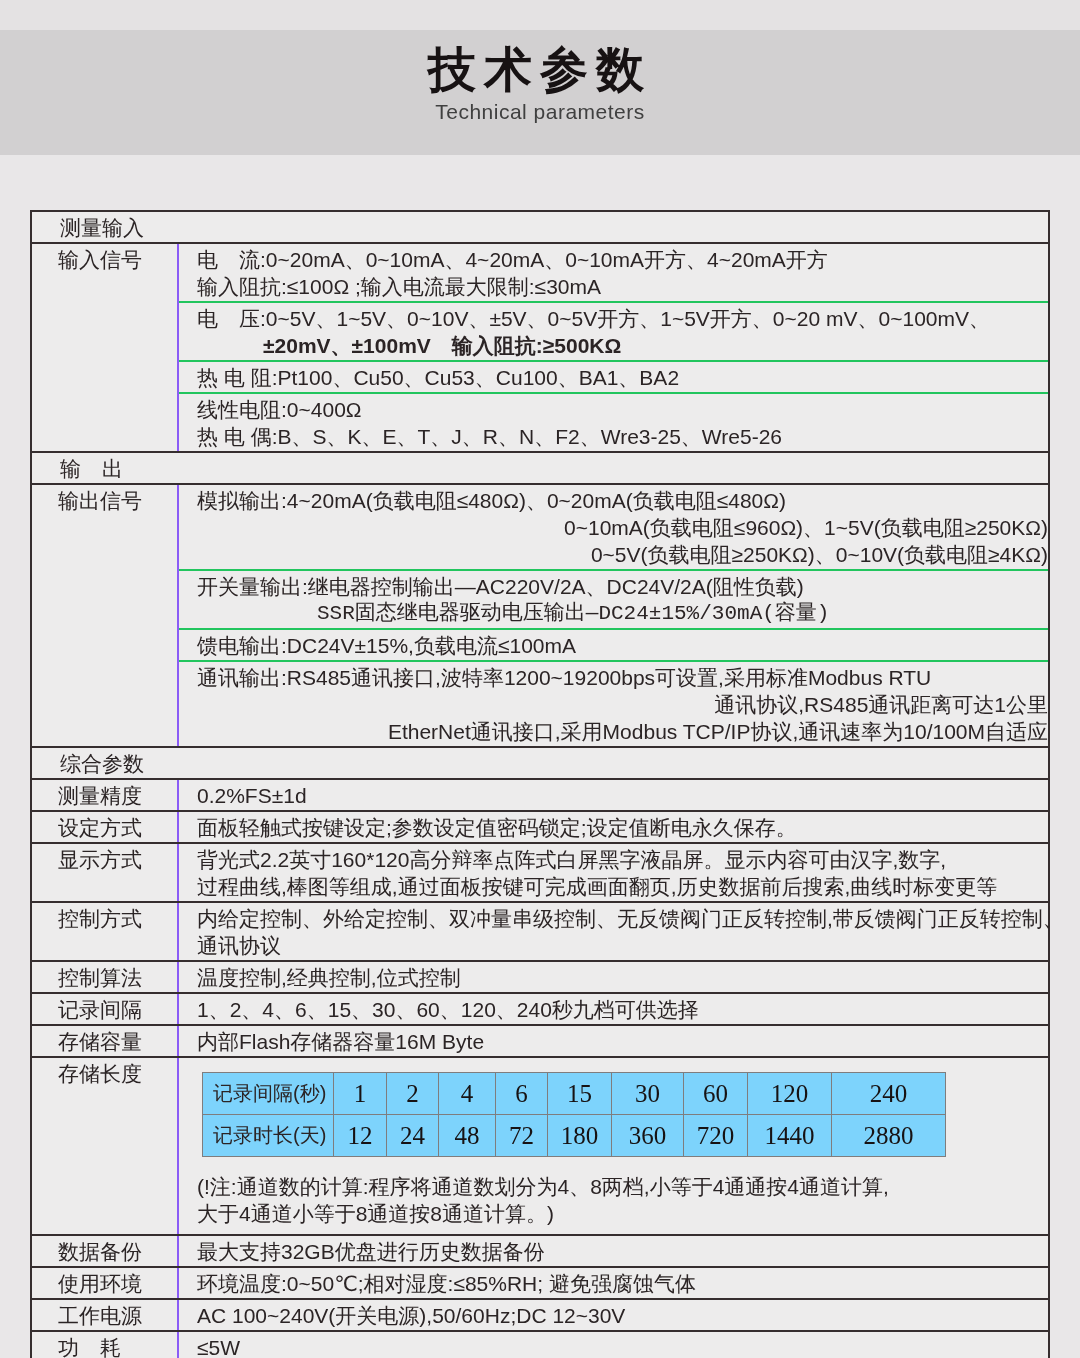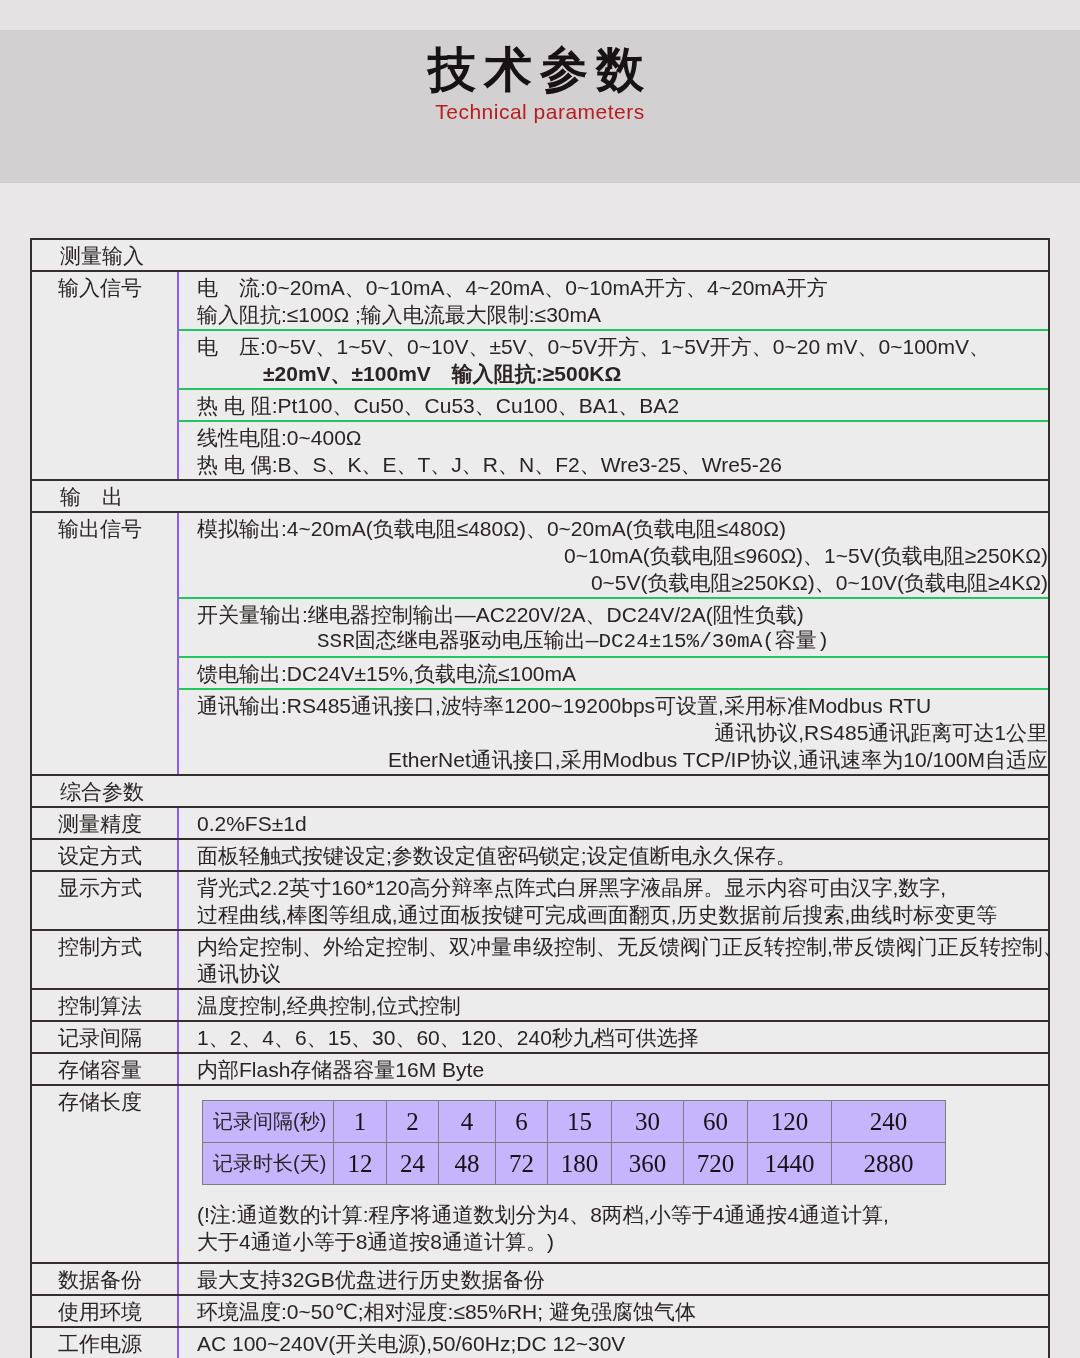--- a/index.html
+++ b/index.html
@@ -12,7 +12,7 @@
   }
   .top-strip{height:30px;background:#e4e2e3;}
   .title-band{
-    height:153px;background:#d2d0d1;text-align:center;
+    height:125px;background:#d2d0d1;text-align:center;
   }
   .title{
     padding-top:10px;font-size:48px;font-weight:bold;color:#171213;

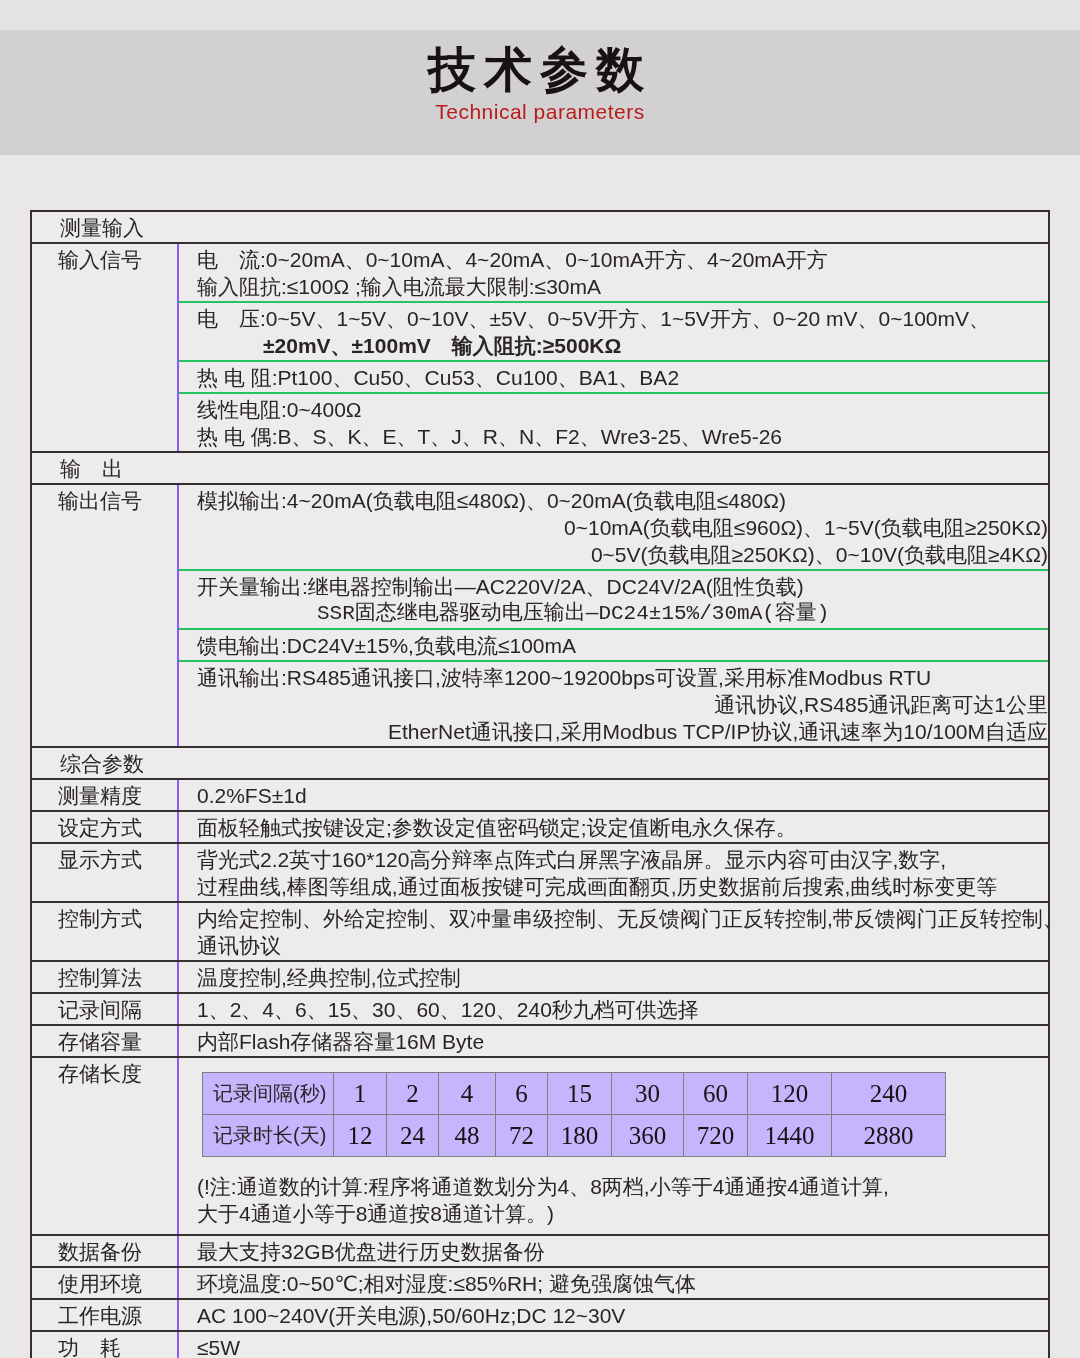--- a/index.html
+++ b/index.html
@@ -19,7 +19,7 @@
     letter-spacing:8px;line-height:60px;
   }
   .subtitle{
-    font-size:21px;color:#b91c1c;line-height:24px;letter-spacing:0.5px;
+    font-size:21px;color:#404040;line-height:24px;letter-spacing:0.5px;
   }
   .spec-table{
     margin:55px 30px 0 30px;width:1020px;box-sizing:border-box;

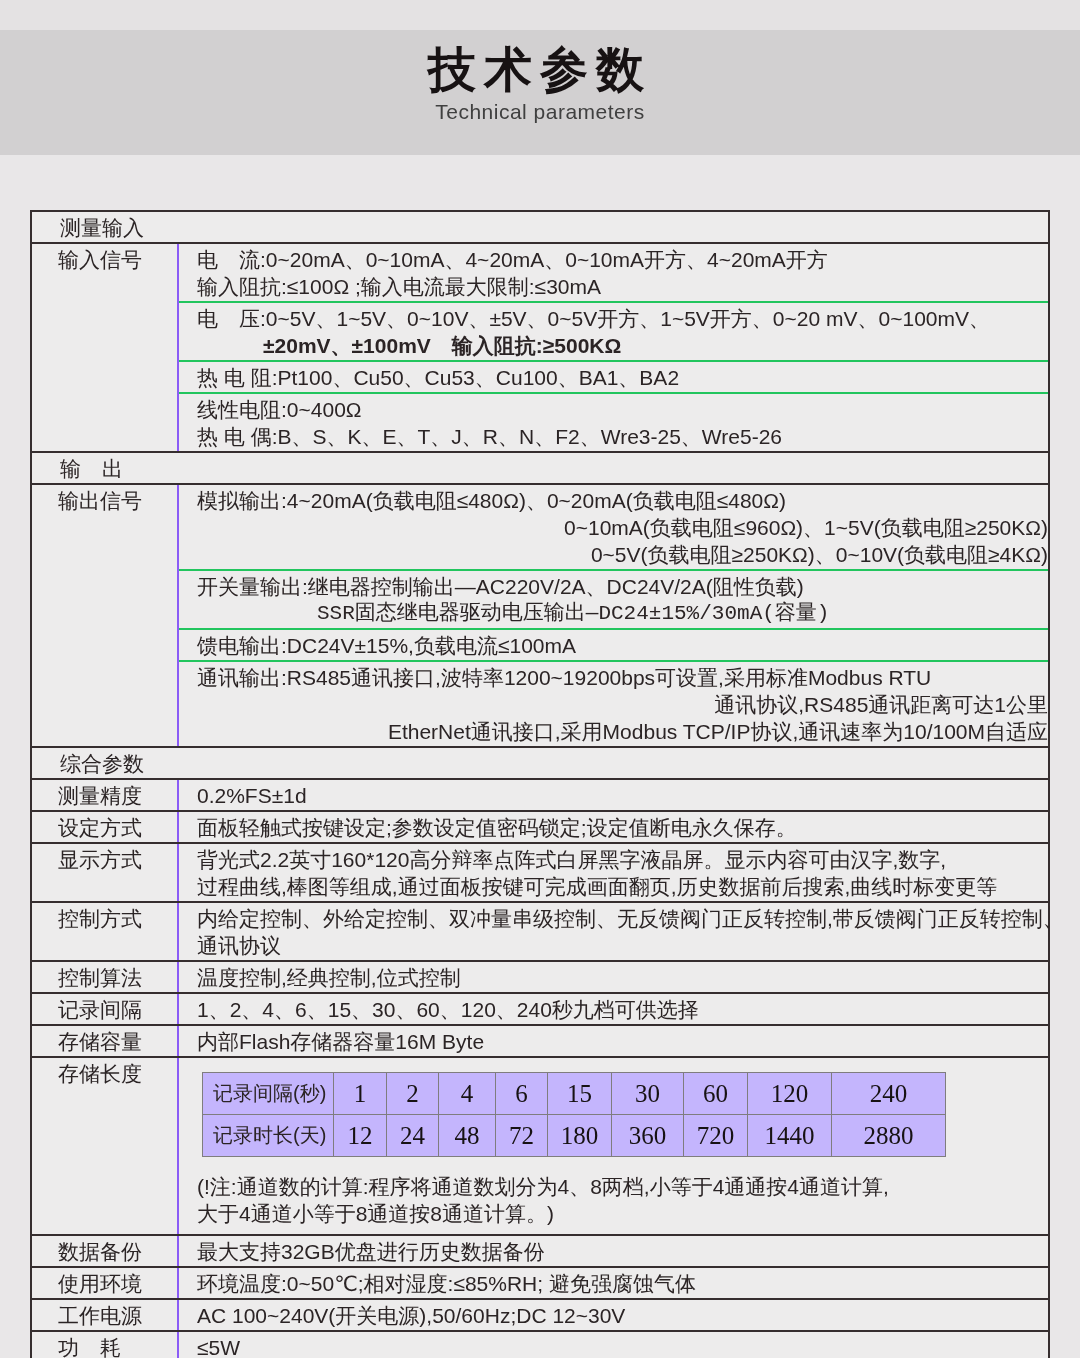--- a/index.html
+++ b/index.html
@@ -46,7 +46,7 @@
   
   .stg{
     border-collapse:collapse;table-layout:fixed;width:743px;
-    margin:12px 16px 8px 5px;background:#c4b5fd;
+    margin:12px 16px 8px 5px;background:#7dd3fc;
   }
   .stg td{
     border:1.5px solid #7f7d7e;height:42px;box-sizing:border-box;

